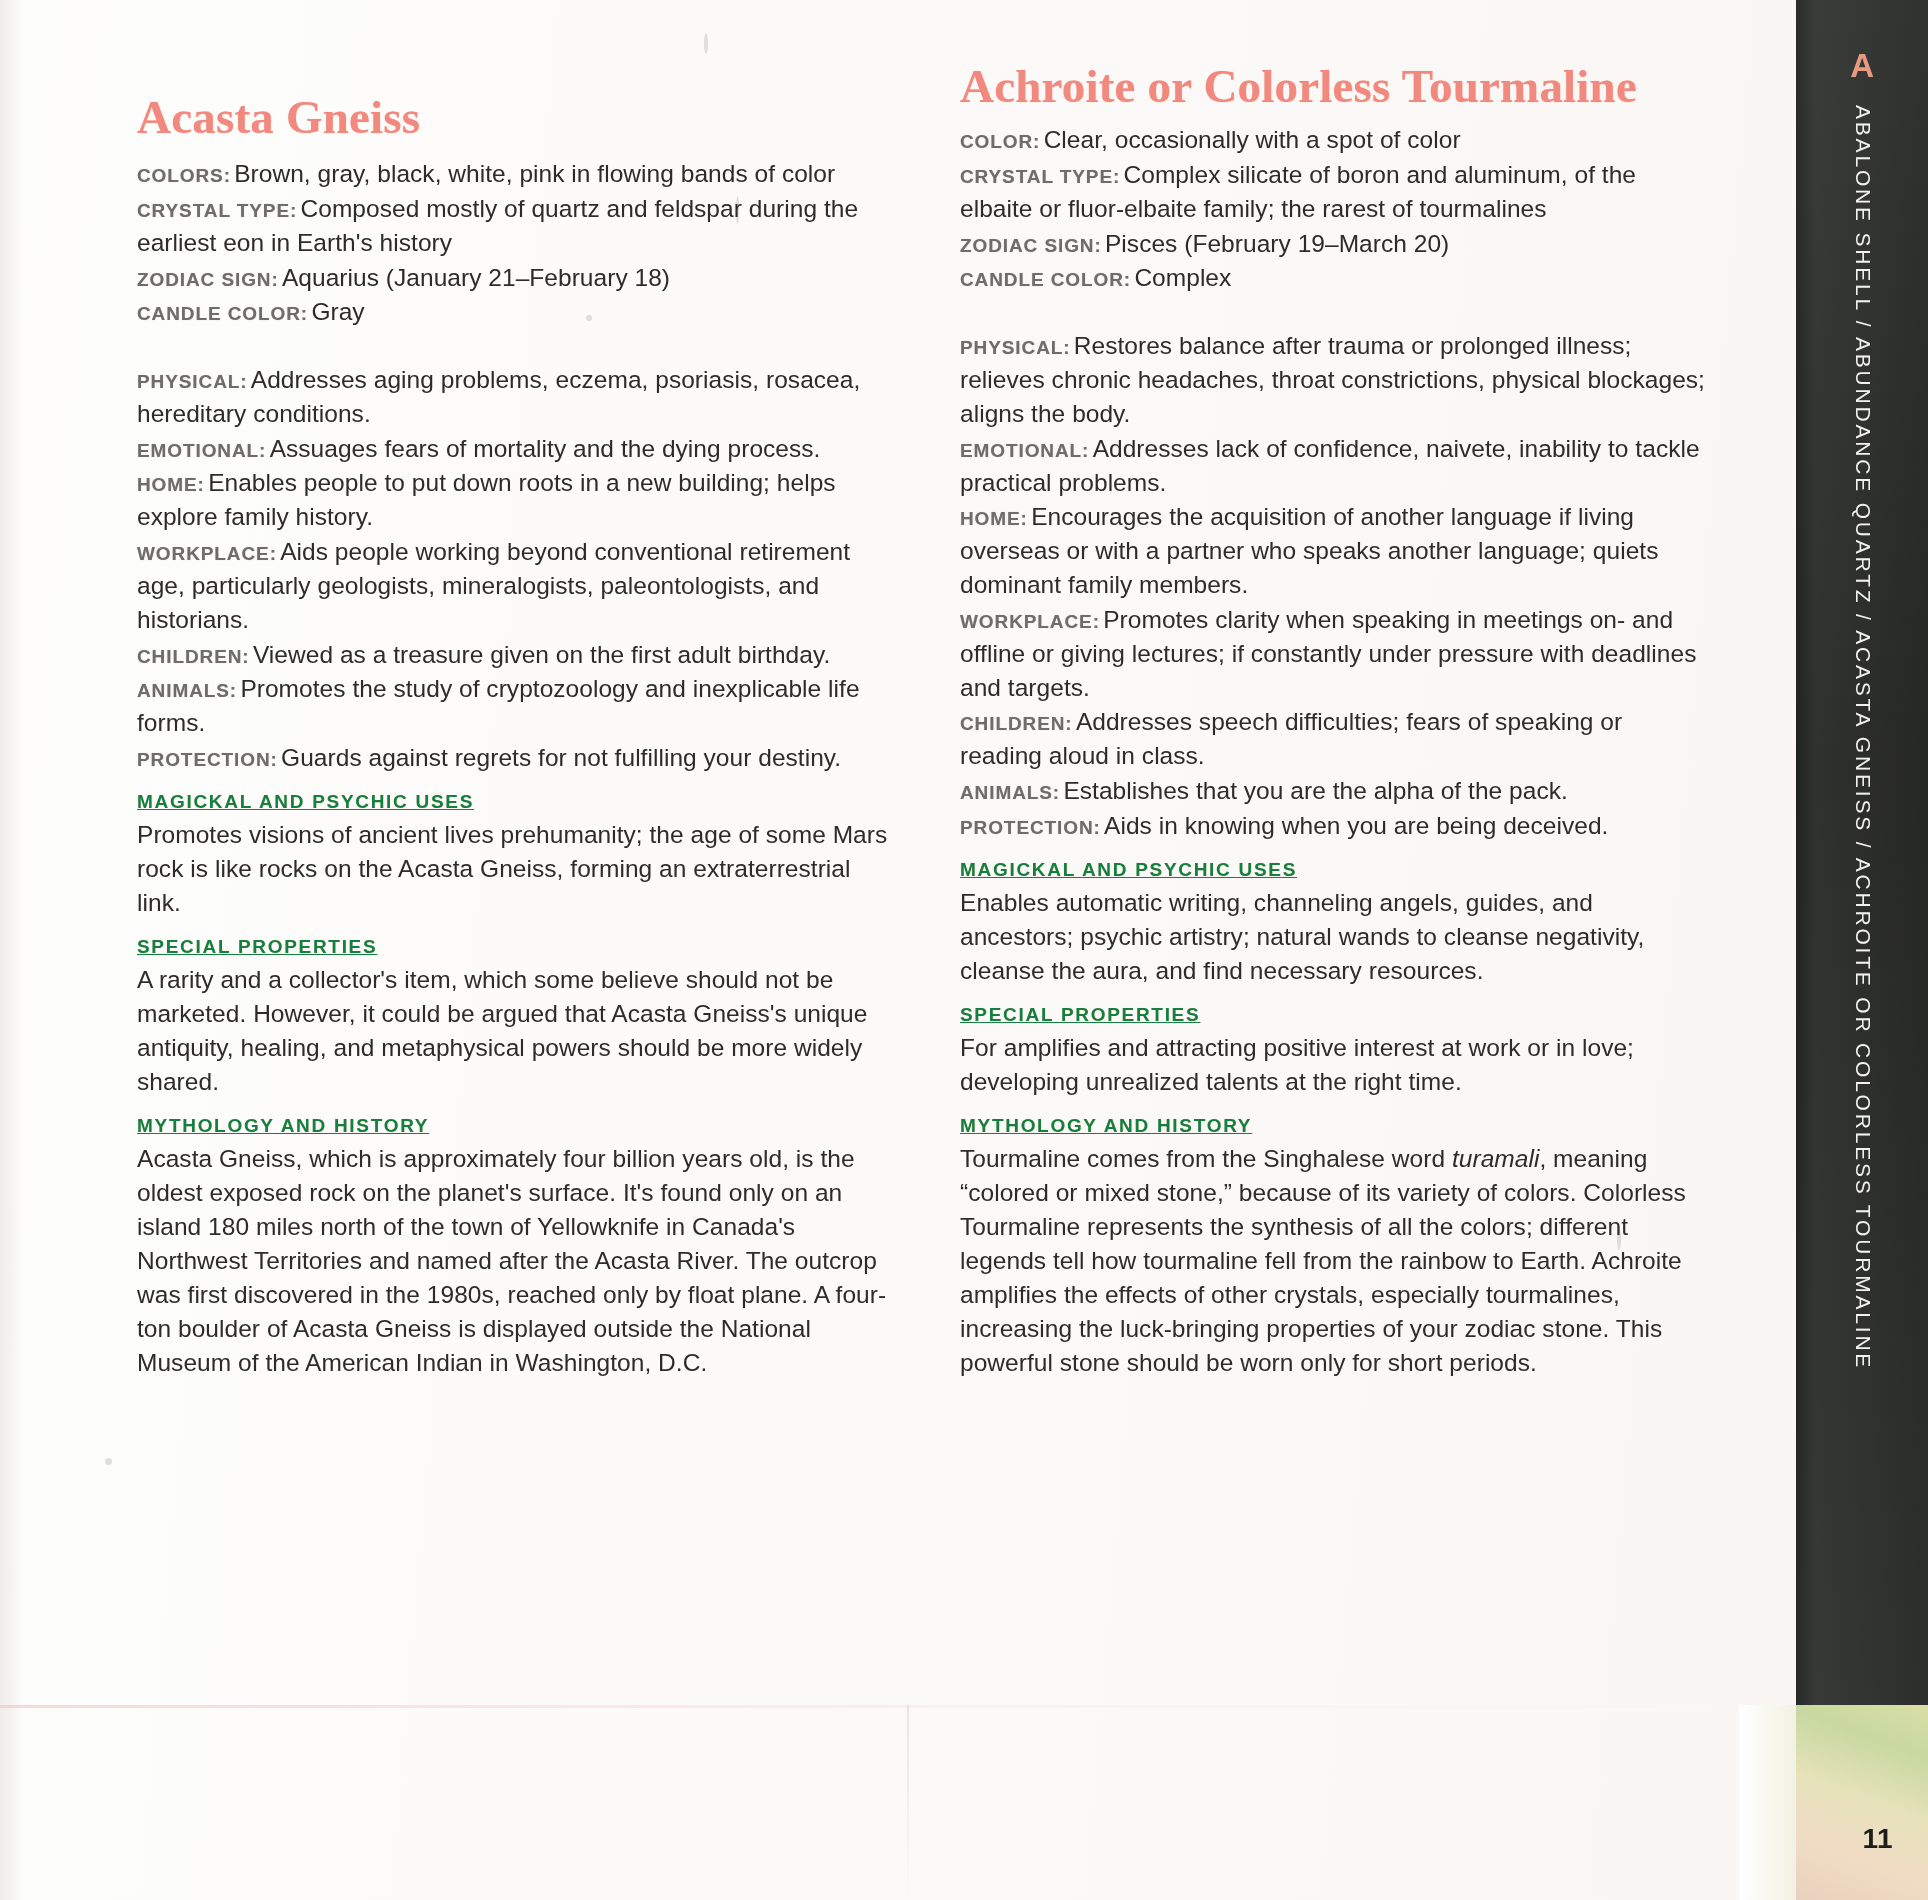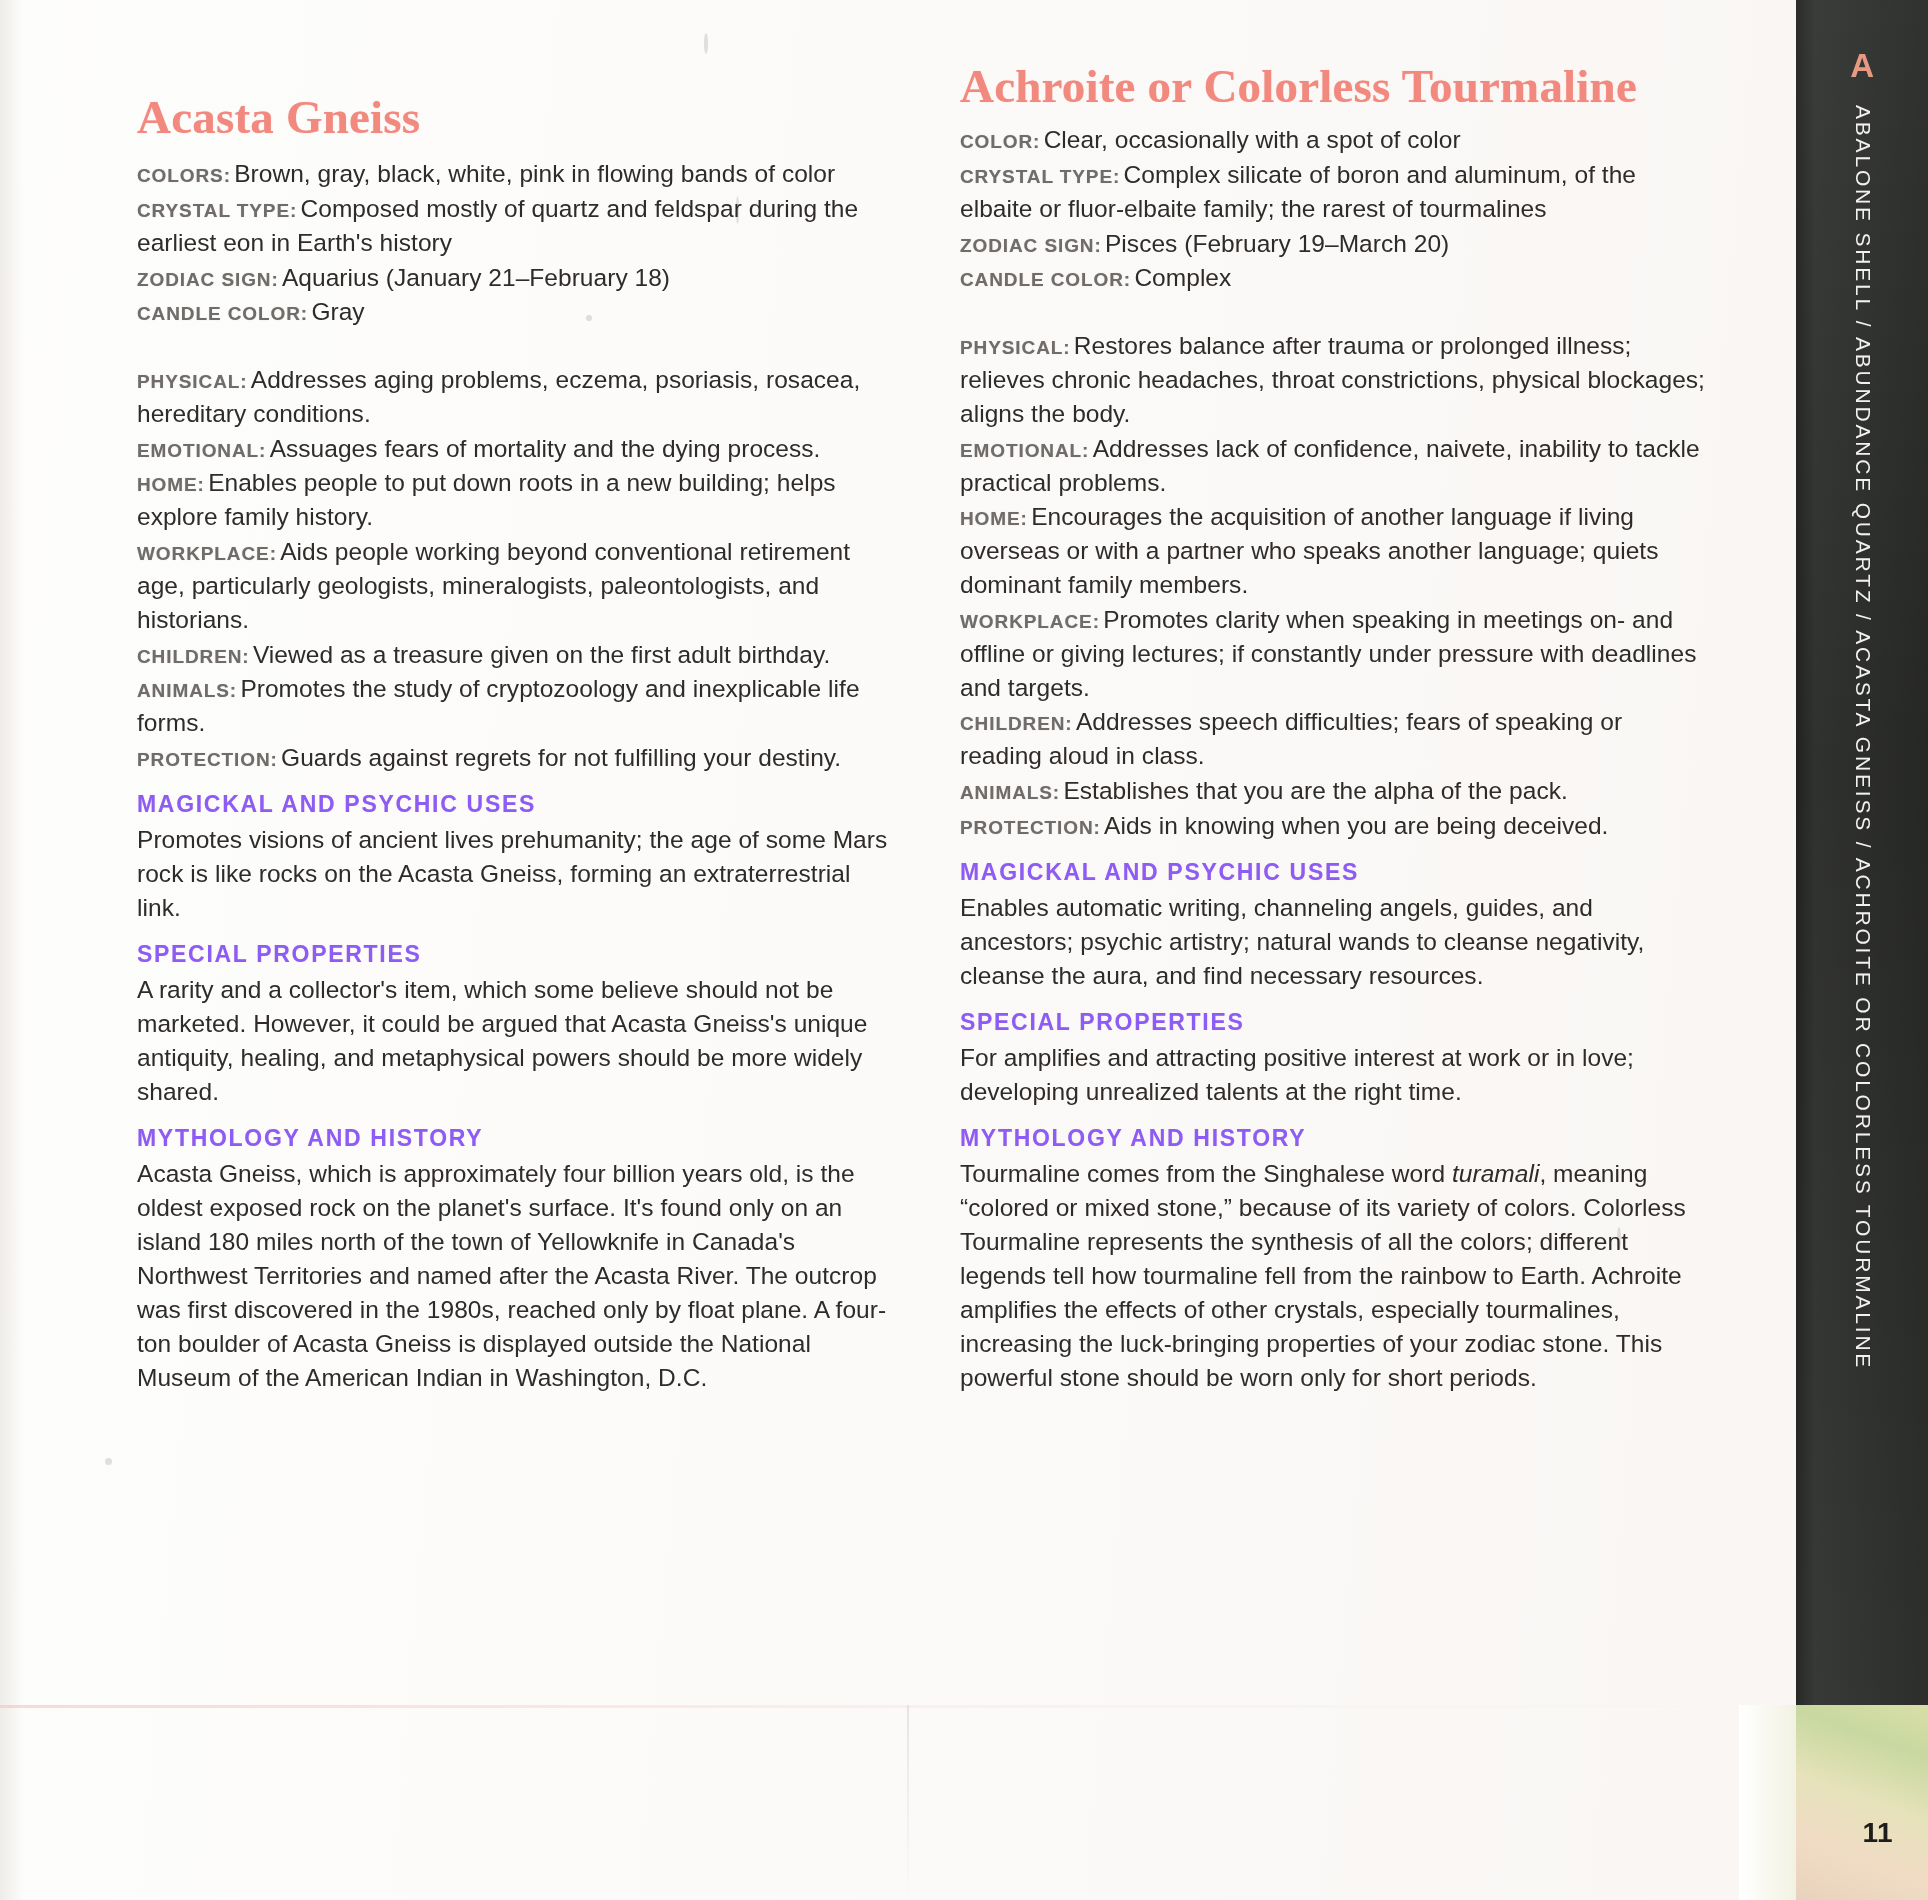--- a/index.html
+++ b/index.html
@@ -65,12 +65,13 @@
   .entry-title.two-line { margin-bottom: 11.5px; }
 
   .section-head {
-    color: #8b5cf6;
-    font-weight: bold;
-    font-size: 23px;
+    color: #15803d;
+    font-weight: bold;
+    font-size: 19px;
     letter-spacing: 1.7px;
     margin: 16.4px 0 4.9px 0;
     text-shadow: 0 0 0.8px rgba(245,169,162,0.5);
+    text-decoration: underline;
   }
 
   

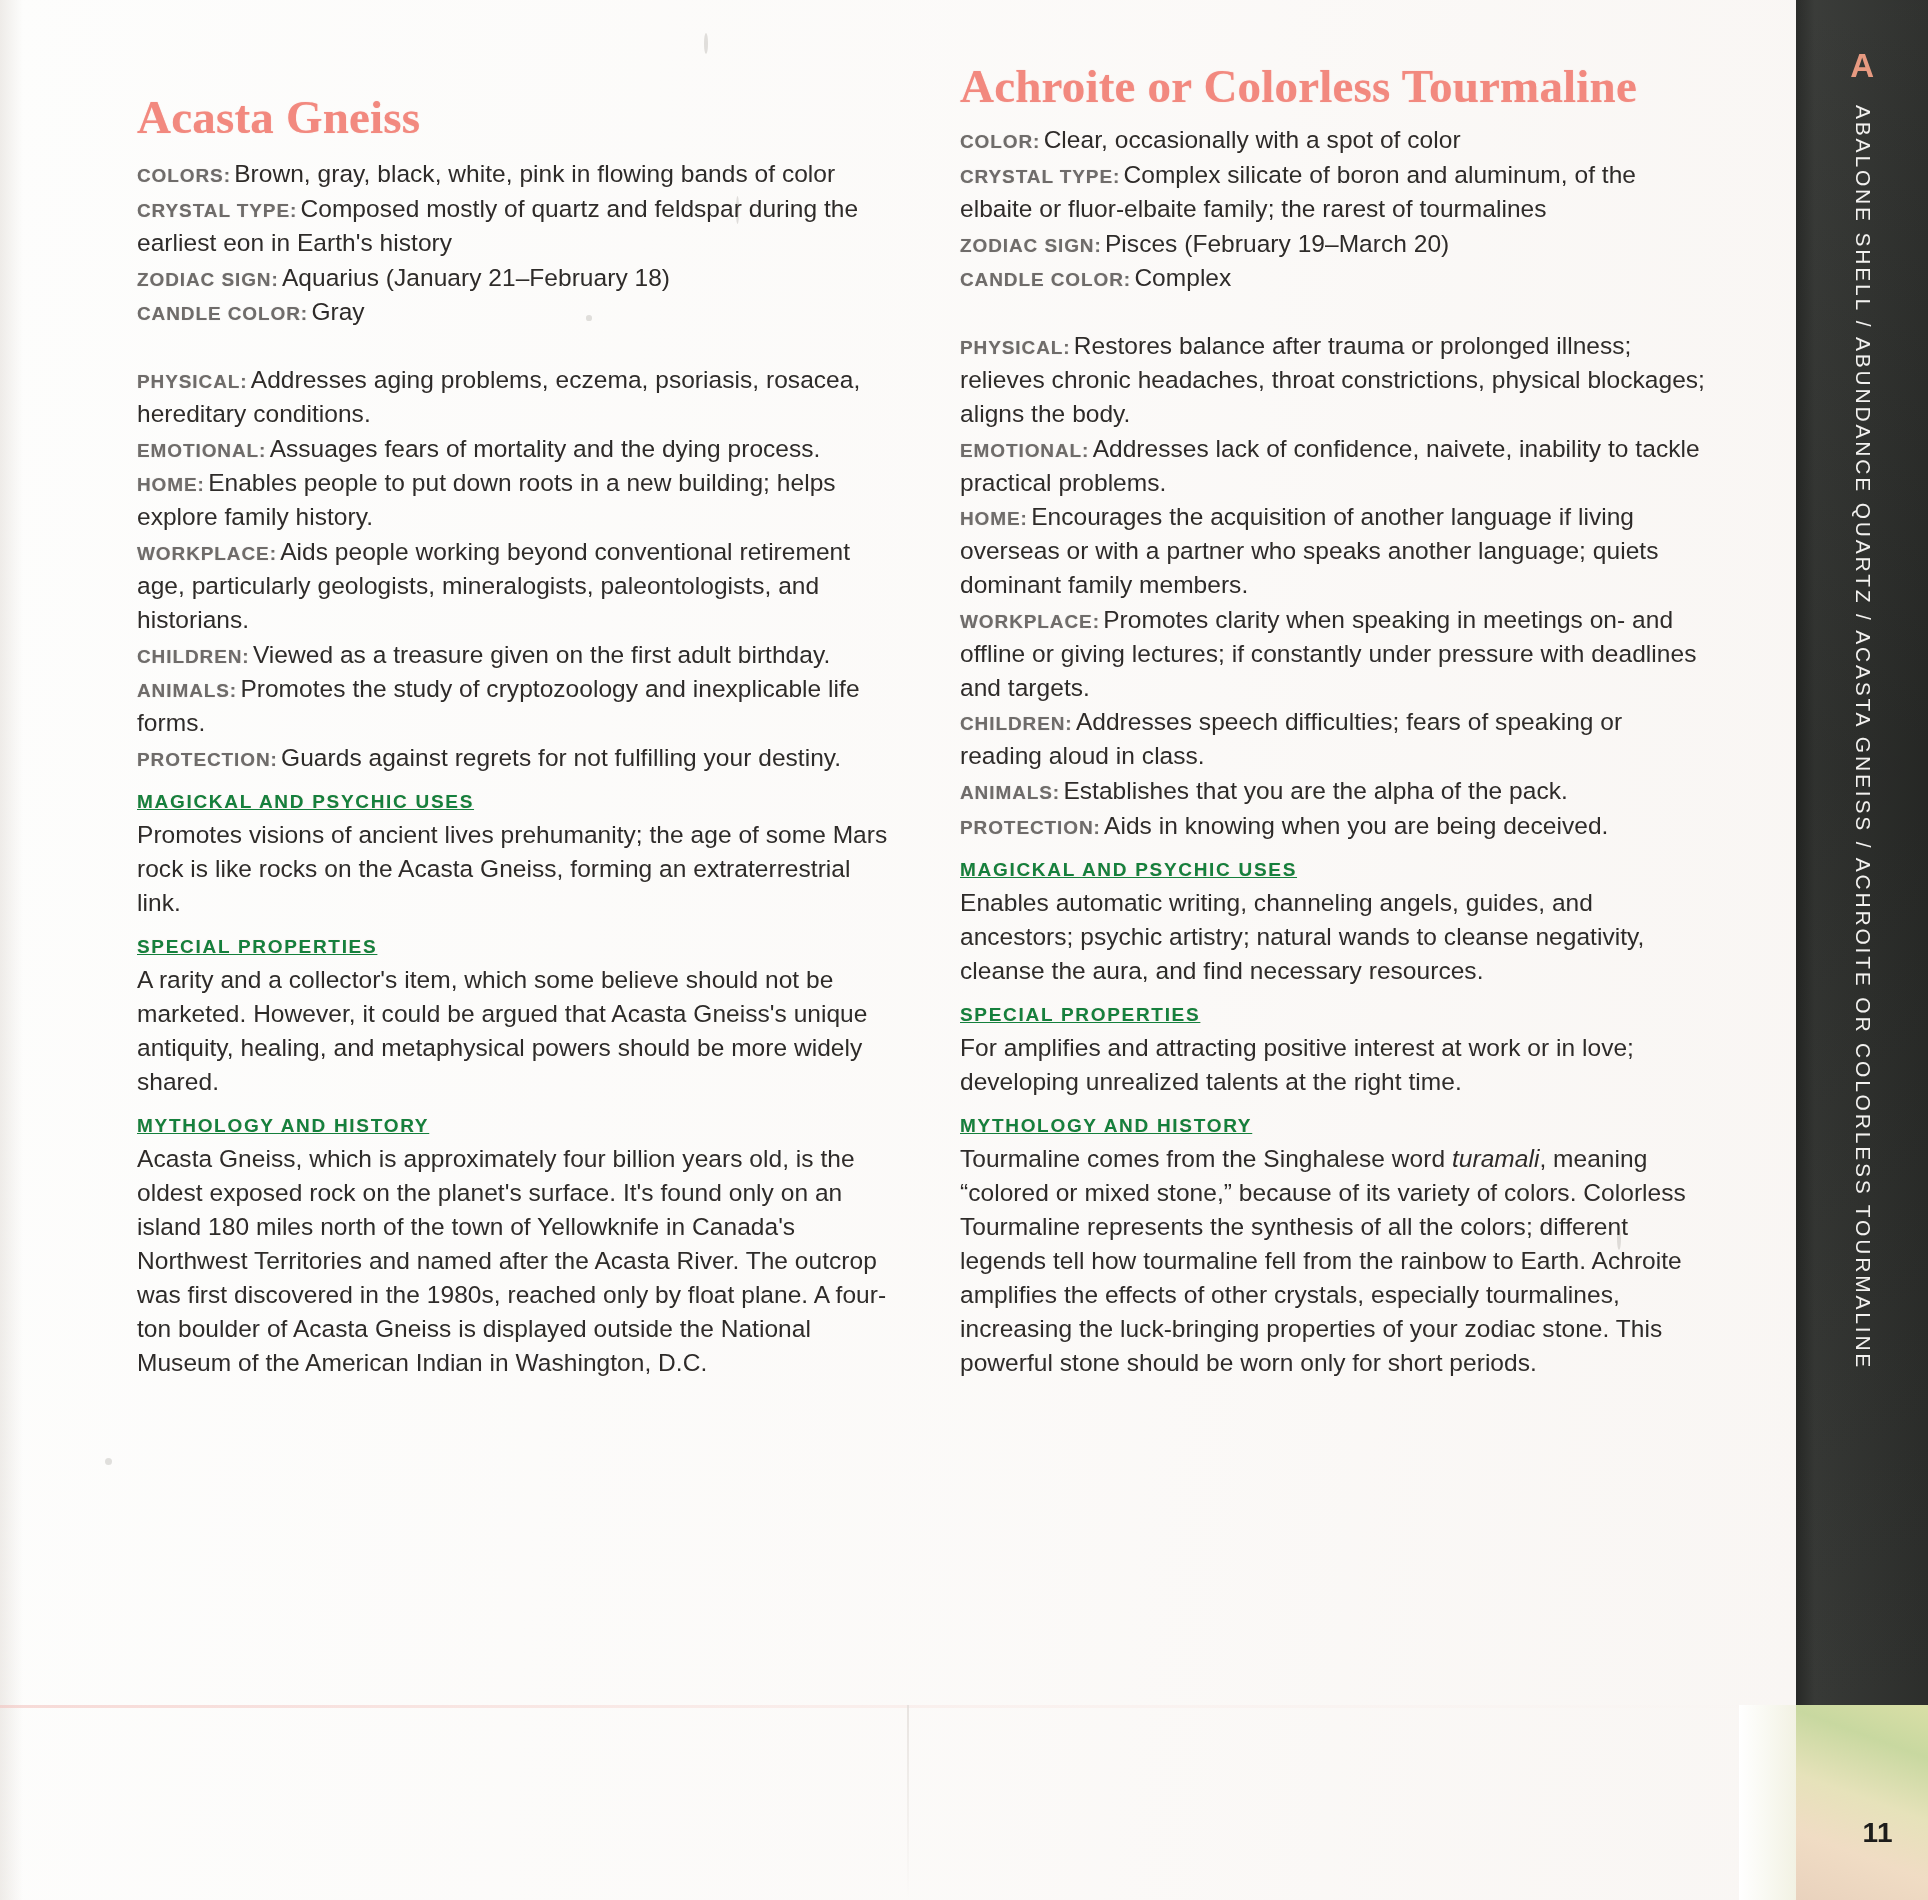--- a/index.html
+++ b/index.html
@@ -159,7 +159,7 @@
   .folio {
     position: absolute;
     right: 36px;
-    bottom: 51px;
+    bottom: 45px;
     color: #1d1d1b;
     font-weight: bold;
     font-size: 28px;

